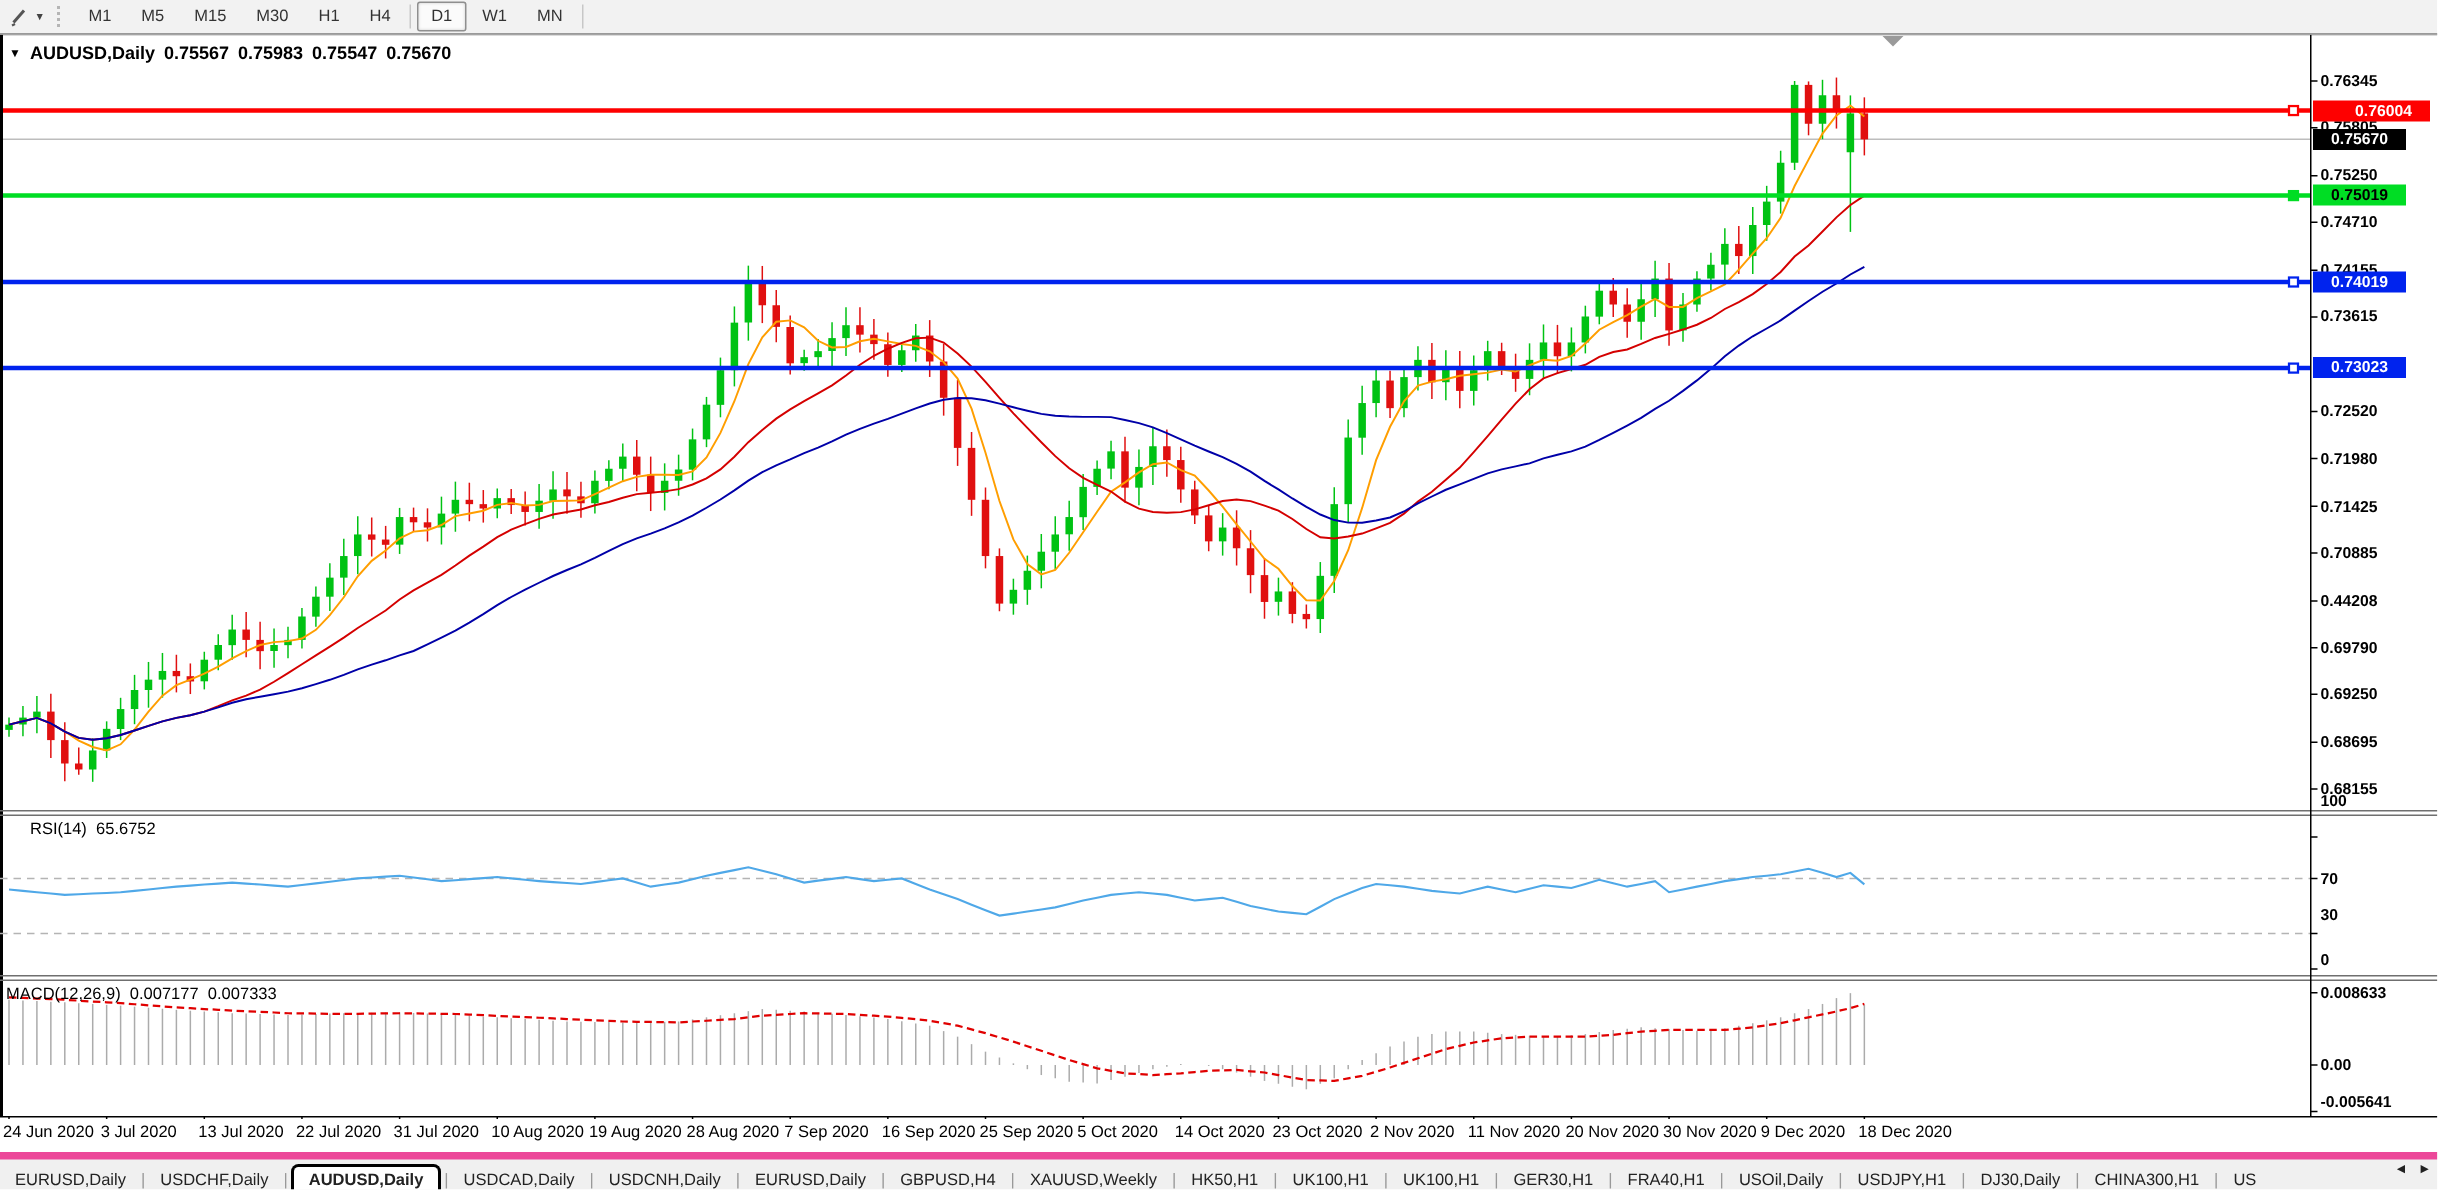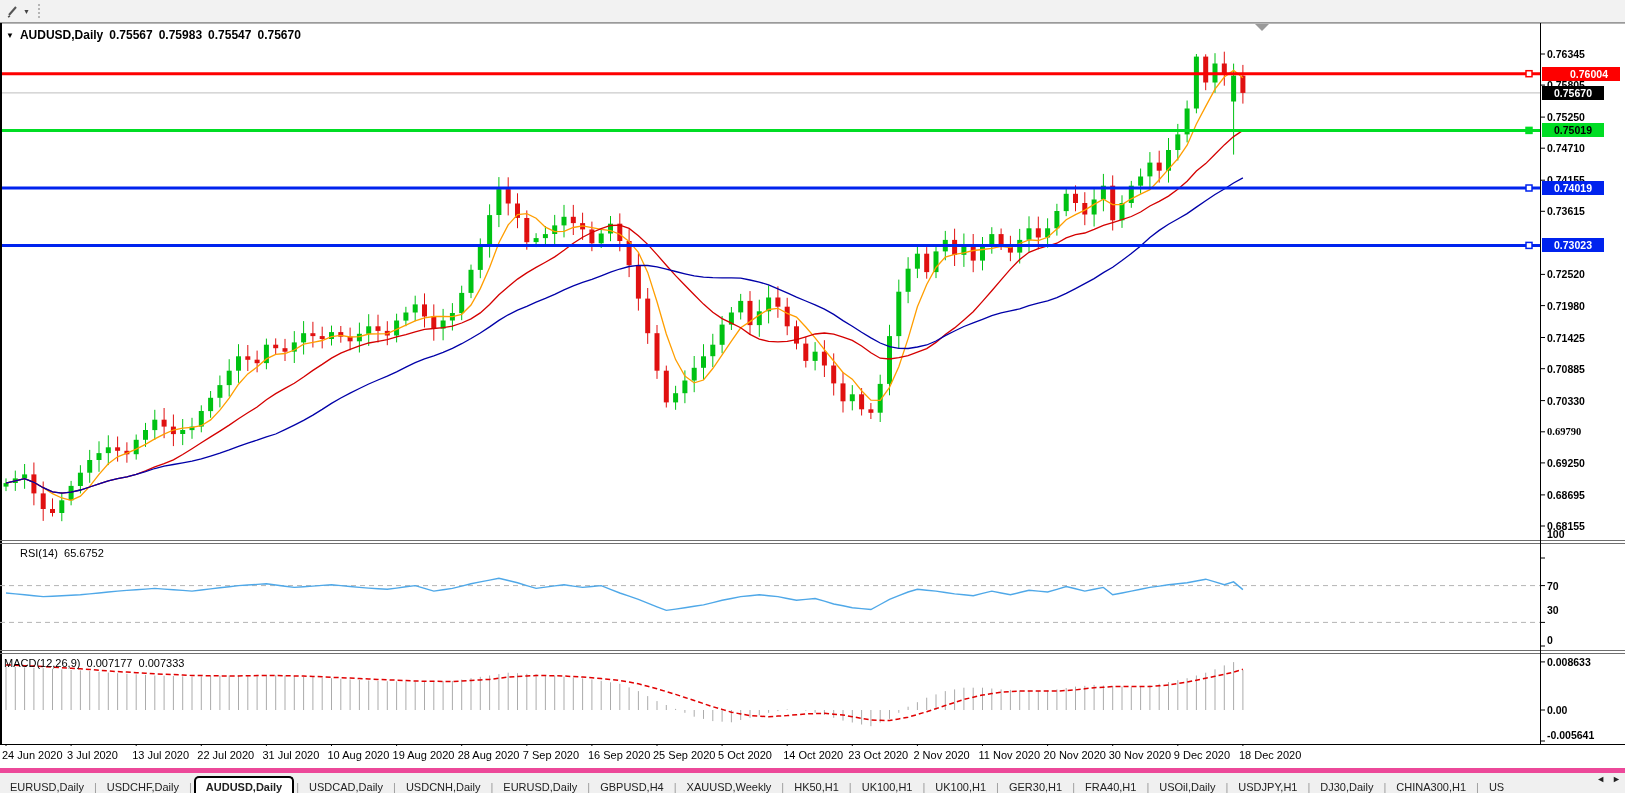--- a/index.html
+++ b/index.html
@@ -51,6 +51,19 @@
       <span class="tb-caret">▼</span>
     </div>
     <div class="tb-grip"></div>
+    <span id="tf-buttons" style="display:flex;align-items:center;">
+        <span class="tf-btn">M1</span>
+        <span class="tf-btn">M5</span>
+        <span class="tf-btn">M15</span>
+        <span class="tf-btn">M30</span>
+        <span class="tf-btn">H1</span>
+        <span class="tf-btn">H4</span>
+        <span class="tb-sep"></span>
+        <span class="tf-btn selected">D1</span>
+        <span class="tf-btn">W1</span>
+        <span class="tf-btn">MN</span>
+        <span class="tb-sep"></span>
+      </span>
   </div>
 
   <svg id="plot" width="1625" height="746">

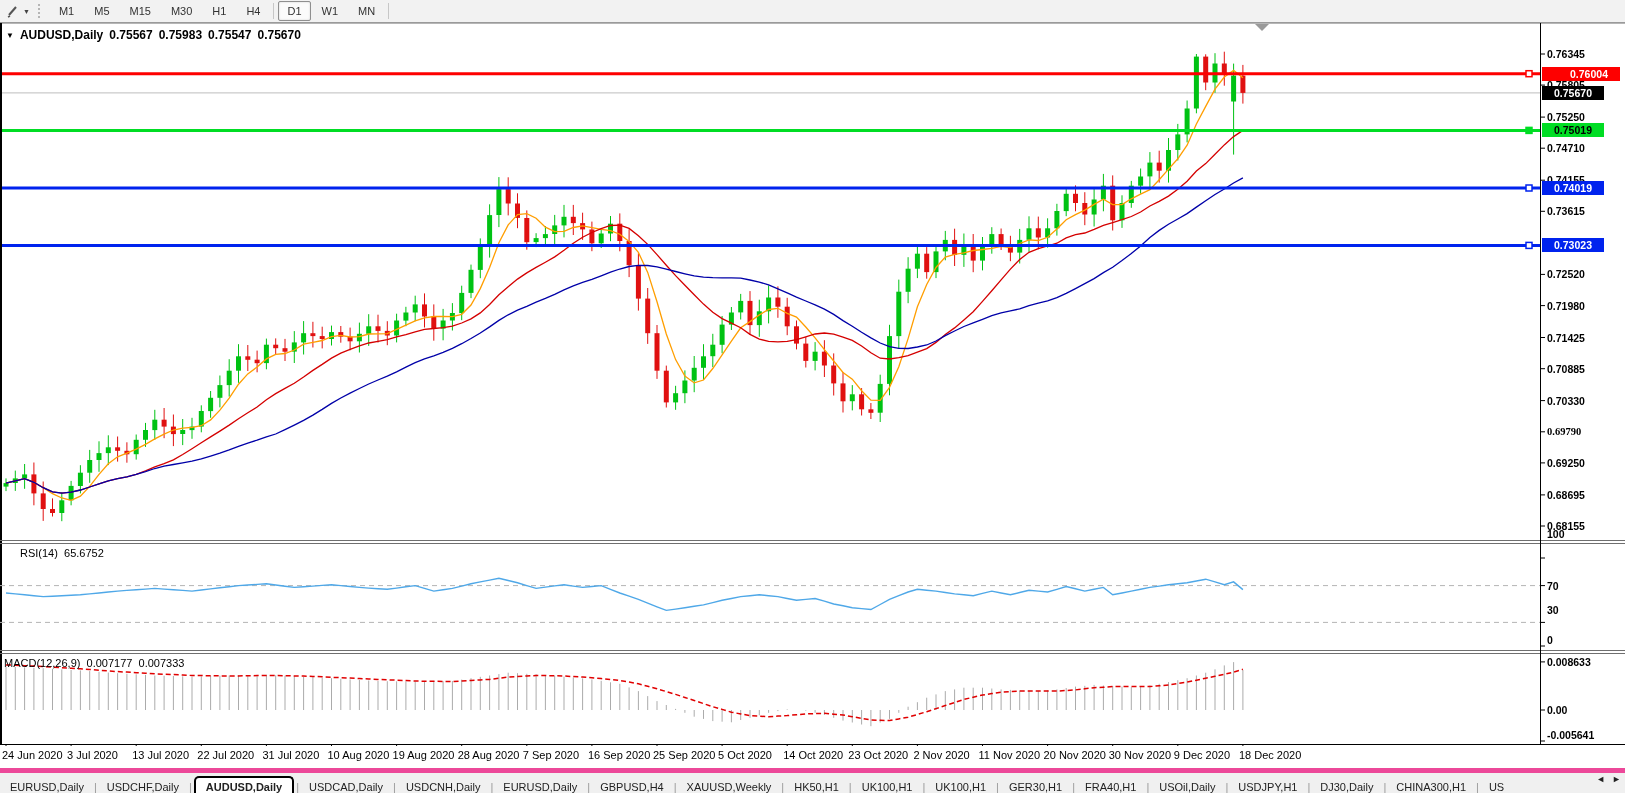--- a/index.html
+++ b/index.html
@@ -569,7 +569,7 @@
       <div class="axis-lbl" style="top:299.6px;">0.71980</div>
       <div class="axis-lbl" style="top:331.5px;">0.71425</div>
       <div class="axis-lbl" style="top:362.7px;">0.70885</div>
-      <div class="axis-lbl" style="top:394.6px;">0.70330</div>
+      <div class="axis-lbl" style="top:394.6px;">0.44208</div>
       <div class="axis-lbl" style="top:425.8px;font-family:Liberation Serif, serif;">0.69790</div>
       <div class="axis-lbl" style="top:456.9px;">0.69250</div>
       <div class="axis-lbl" style="top:488.9px;">0.68695</div>

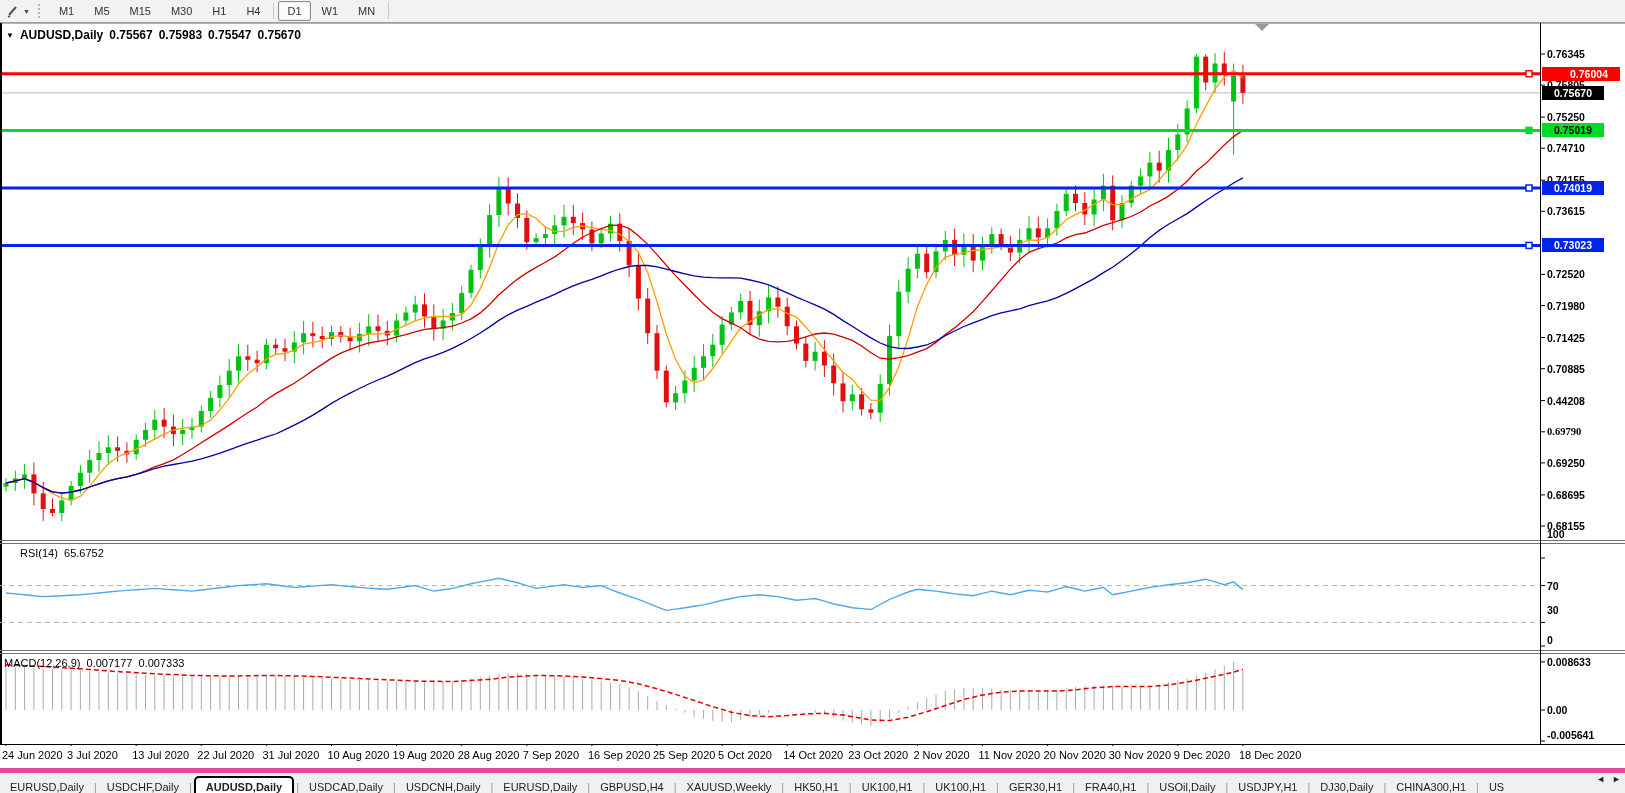--- a/index.html
+++ b/index.html
@@ -570,7 +570,7 @@
       <div class="axis-lbl" style="top:331.5px;">0.71425</div>
       <div class="axis-lbl" style="top:362.7px;">0.70885</div>
       <div class="axis-lbl" style="top:394.6px;">0.44208</div>
-      <div class="axis-lbl" style="top:425.8px;font-family:Liberation Serif, serif;">0.69790</div>
+      <div class="axis-lbl" style="top:425.8px;">0.69790</div>
       <div class="axis-lbl" style="top:456.9px;">0.69250</div>
       <div class="axis-lbl" style="top:488.9px;">0.68695</div>
       <div class="axis-lbl" style="top:520px;">0.68155</div>

